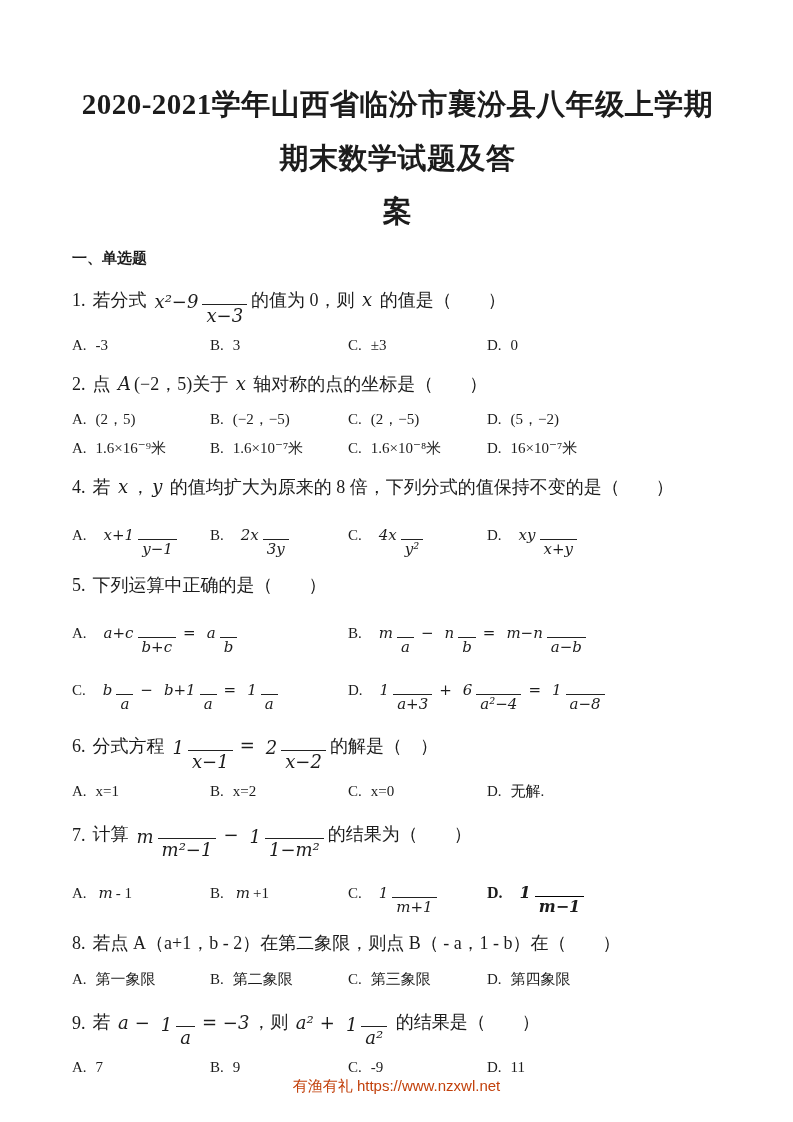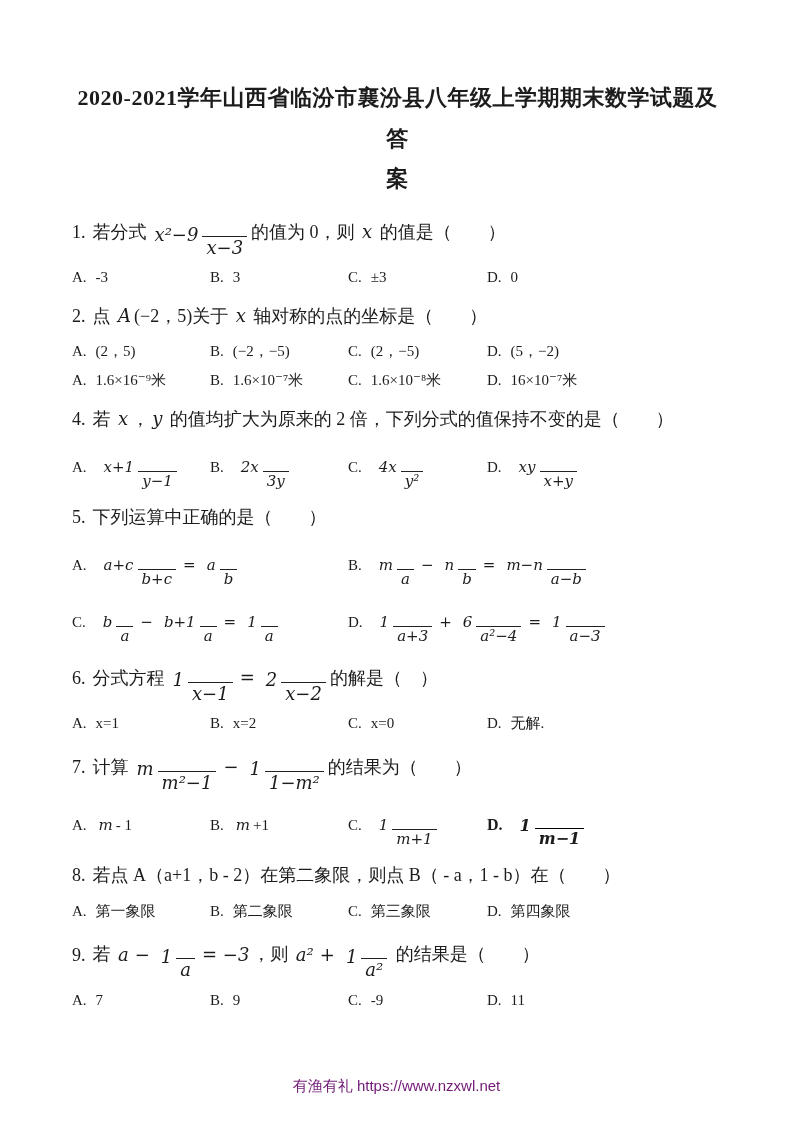--- a/index.html
+++ b/index.html
@@ -10,7 +10,7 @@
   }
   .content{padding:78px 70px 0 72px;}
   .title{
-    text-align:center;font-weight:bold;font-size:22px;line-height:1.85;
+    text-align:center;font-weight:bold;font-size:29px;line-height:1.85;
     letter-spacing:0.5px;margin-bottom:8px;
   }
   .title span{display:block;}

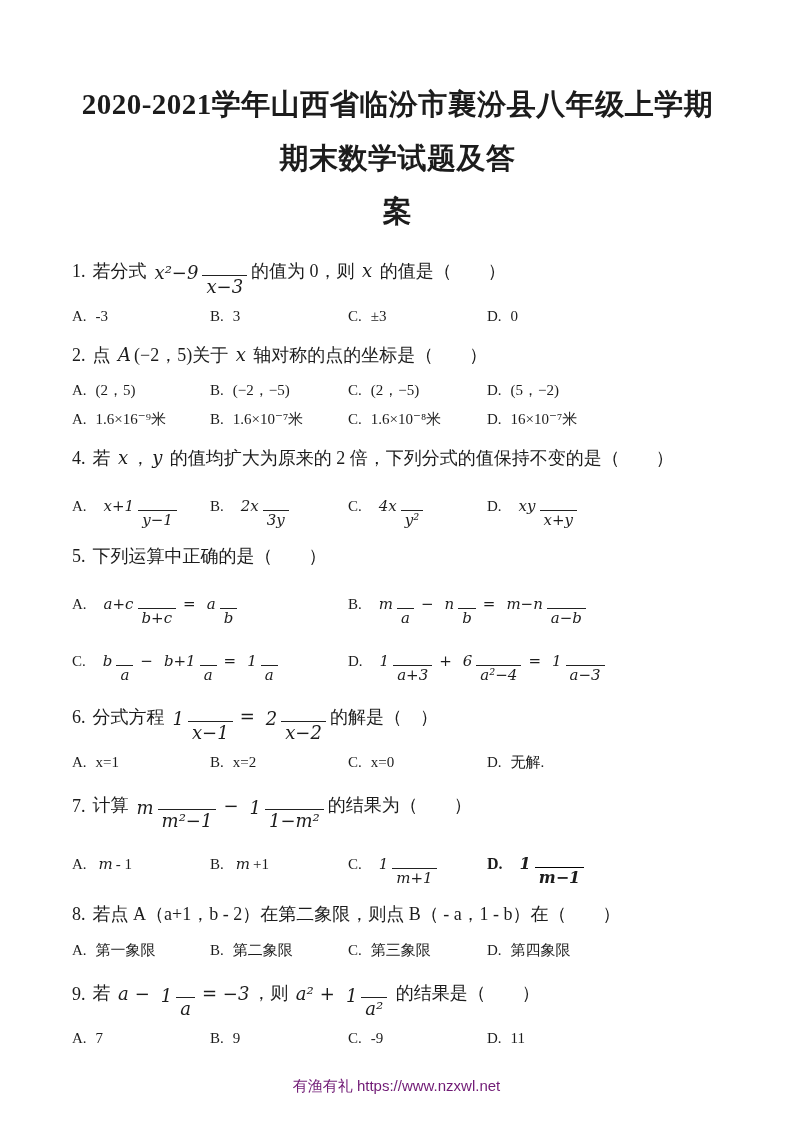--- a/index.html
+++ b/index.html
@@ -50,6 +50,7 @@
     <span>2020-2021学年山西省临汾市襄汾县八年级上学期期末数学试题及答</span>
     <span>案</span>
   </div>
+  <div class="section-header">一、单选题</div>
   <div>
       <div class="question">
         <p class="stem"><span class="qnum">1.</span><span class="txt">若分式</span><span class="frac">

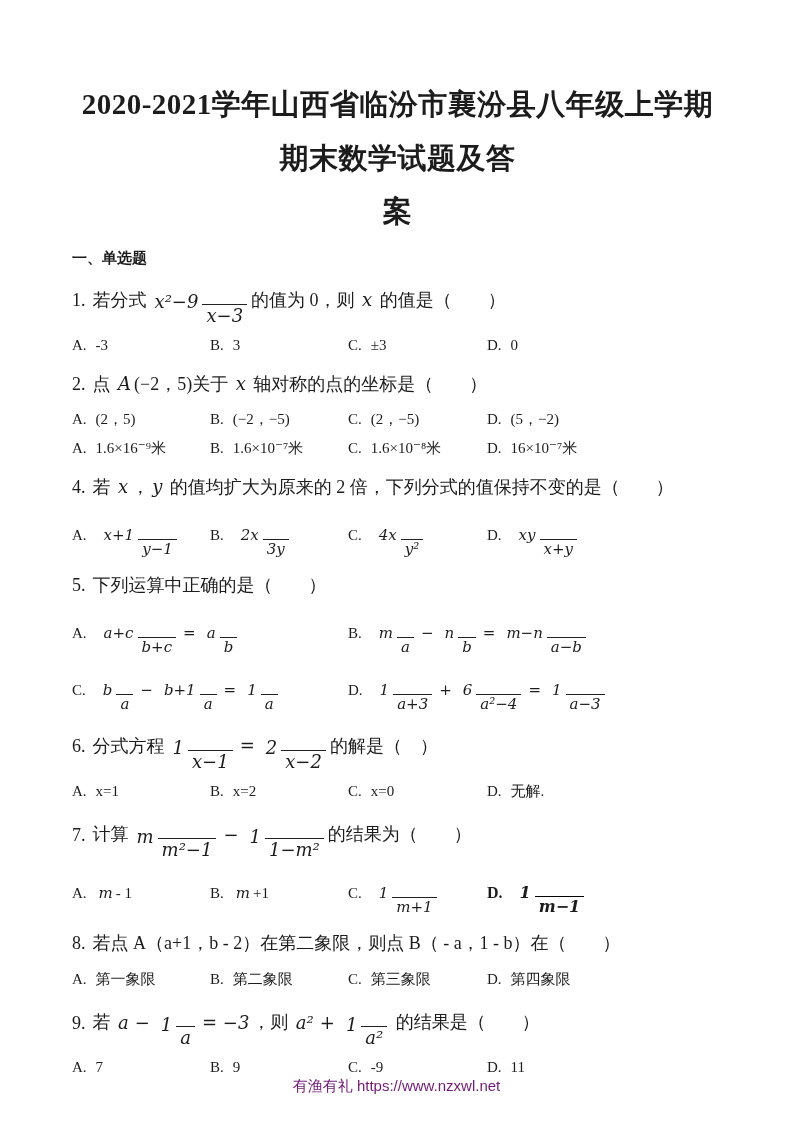--- a/index.html
+++ b/index.html
@@ -118,7 +118,7 @@
         </div>
       </div>
       <div class="question">
-        <p class="stem"><span class="qnum">4.</span><span class="txt">若 </span><span class="math">x</span><span class="txt">，</span><span class="math">y</span><span class="txt"> 的值均扩大为原来的 2 倍，下列分式的值保持不变的是（　　）</span></p>
+        <p class="stem"><span class="qnum">4.</span><span class="txt">若 </span><span class="math">x</span><span class="txt">，</span><span class="math">y</span><span class="txt"> 的值均扩大为原来的 8 倍，下列分式的值保持不变的是（　　）</span></p>
         <div class="options">
           <span class="opt">
             <span class="opt-label">A.</span>

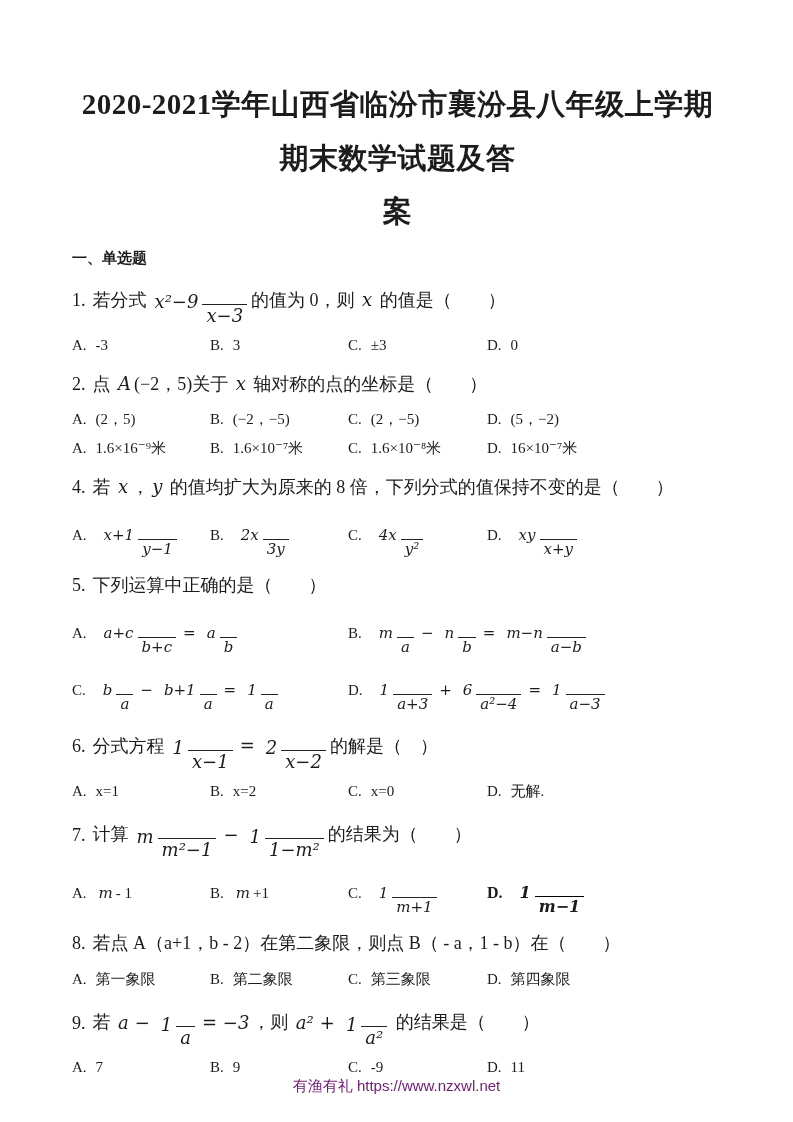--- a/index.html
+++ b/index.html
@@ -213,7 +213,7 @@
             <span class="math">=</span>
             <span class="frac">
               <span class="fnum">1</span>
-              <span class="fden">a−3</span>
+              <span class="fden">a−8</span>
             </span>
           </span>
         </div>

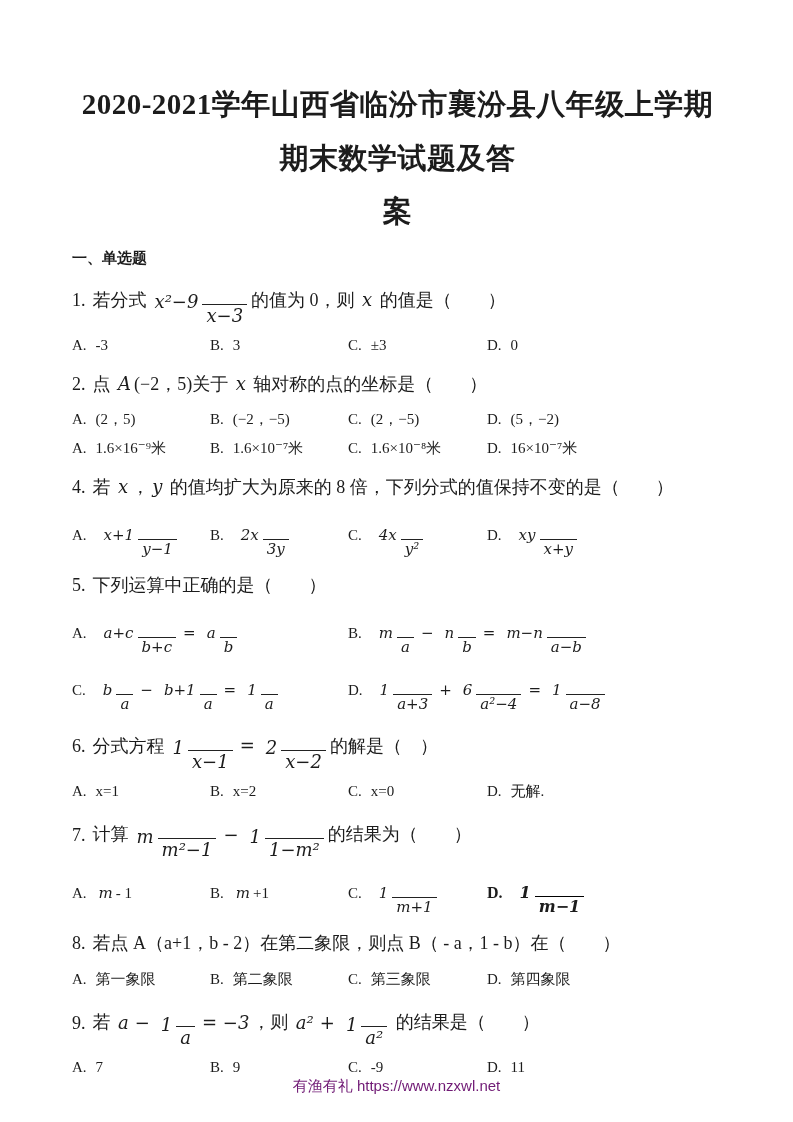--- a/index.html
+++ b/index.html
@@ -38,7 +38,7 @@
   .opt.bold .fden{border-top-width:1.8px;border-top-color:#000;}
   .footer{
     position:absolute;left:0;right:0;bottom:26px;text-align:center;
-    color:#701a75;font-size:15px;
+    color:#c2410c;font-size:15px;
     font-family:"Liberation Sans","DejaVu Sans",sans-serif;
   }
 </style>

